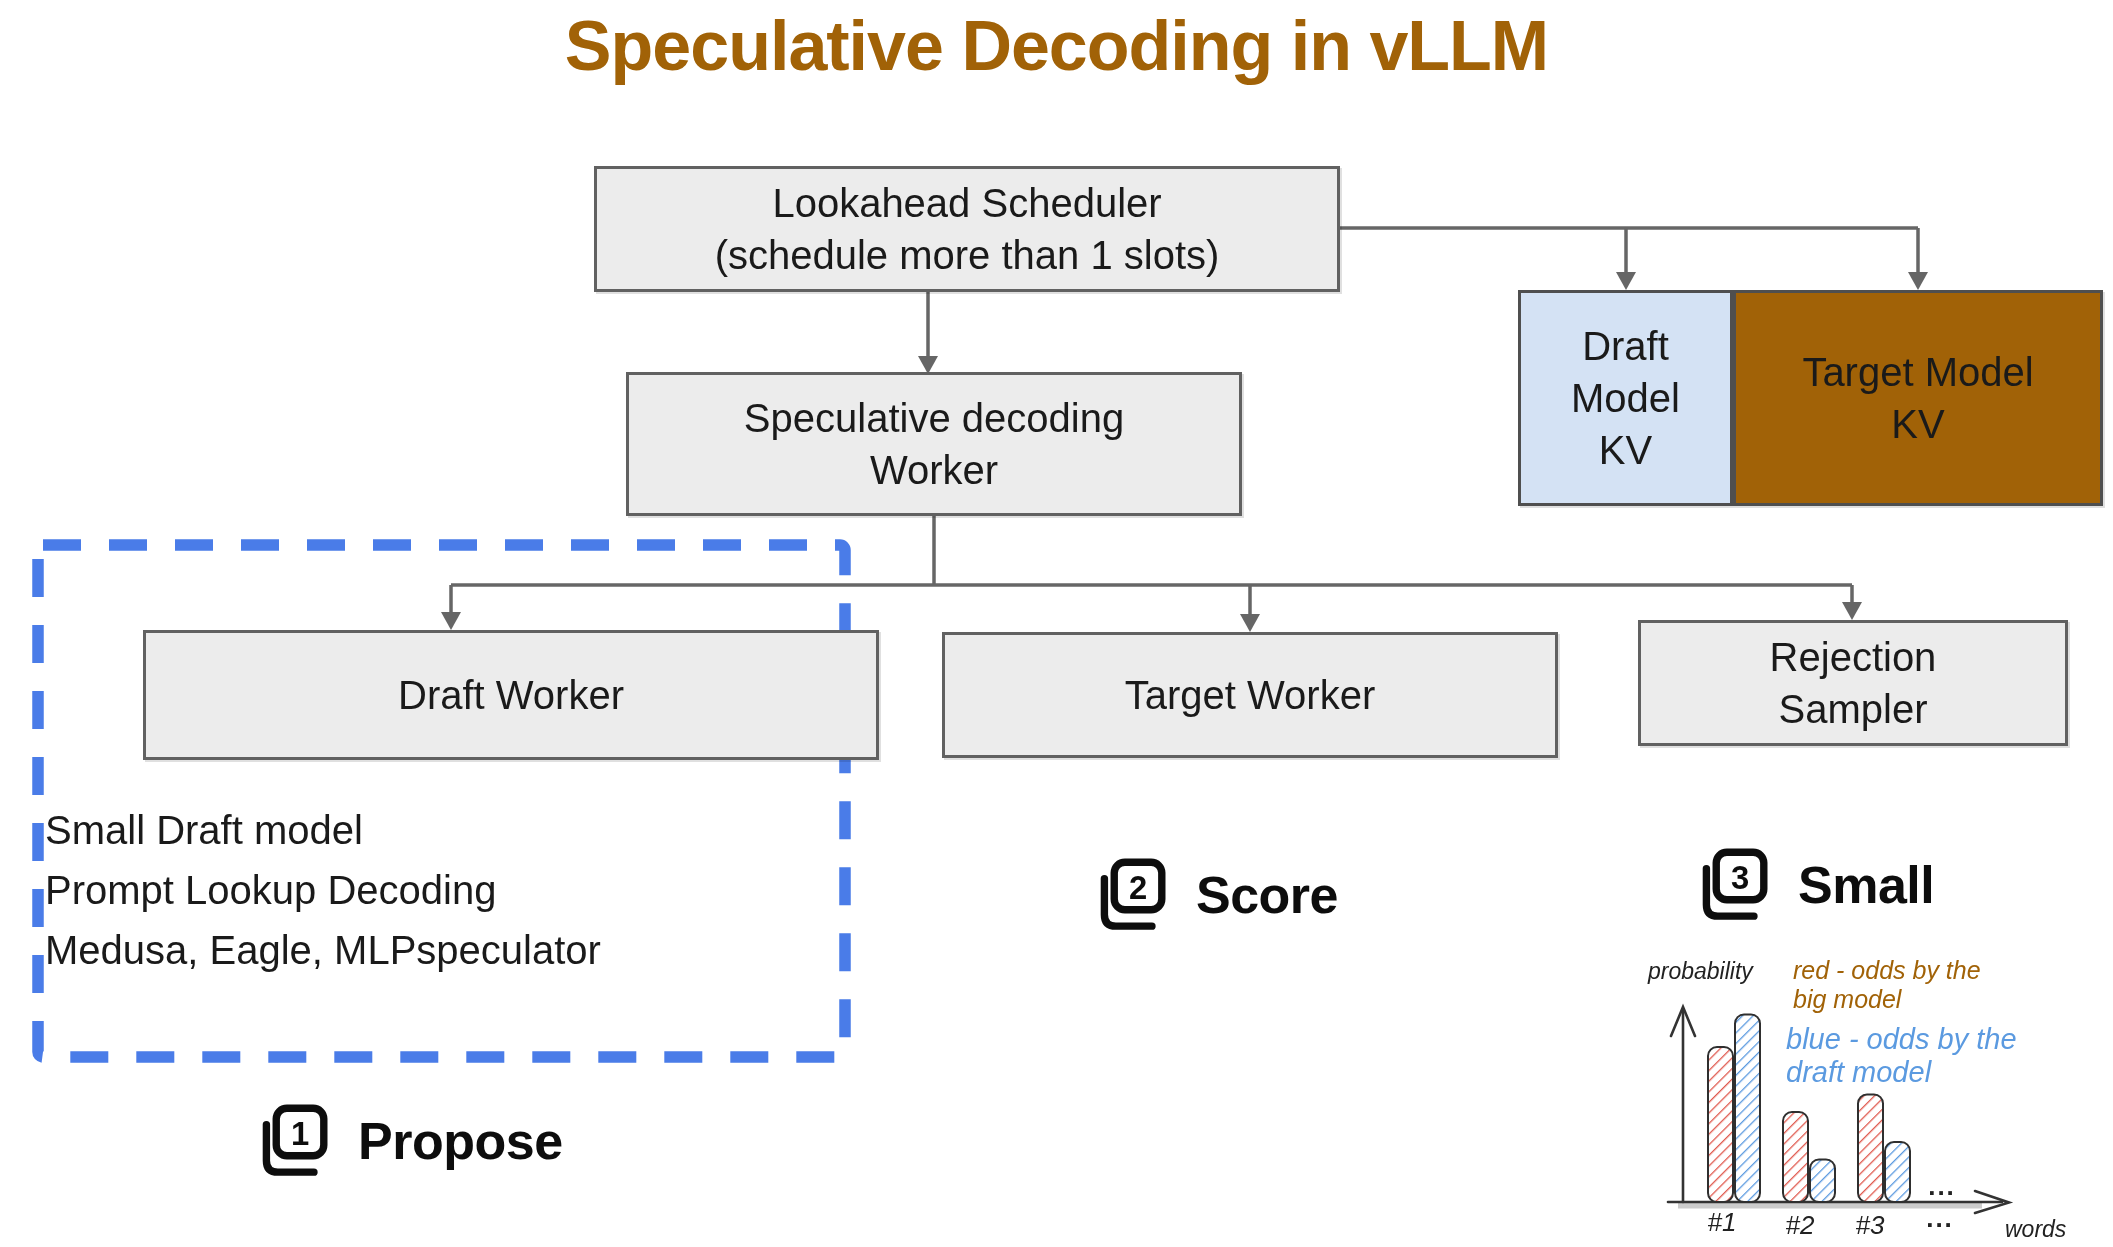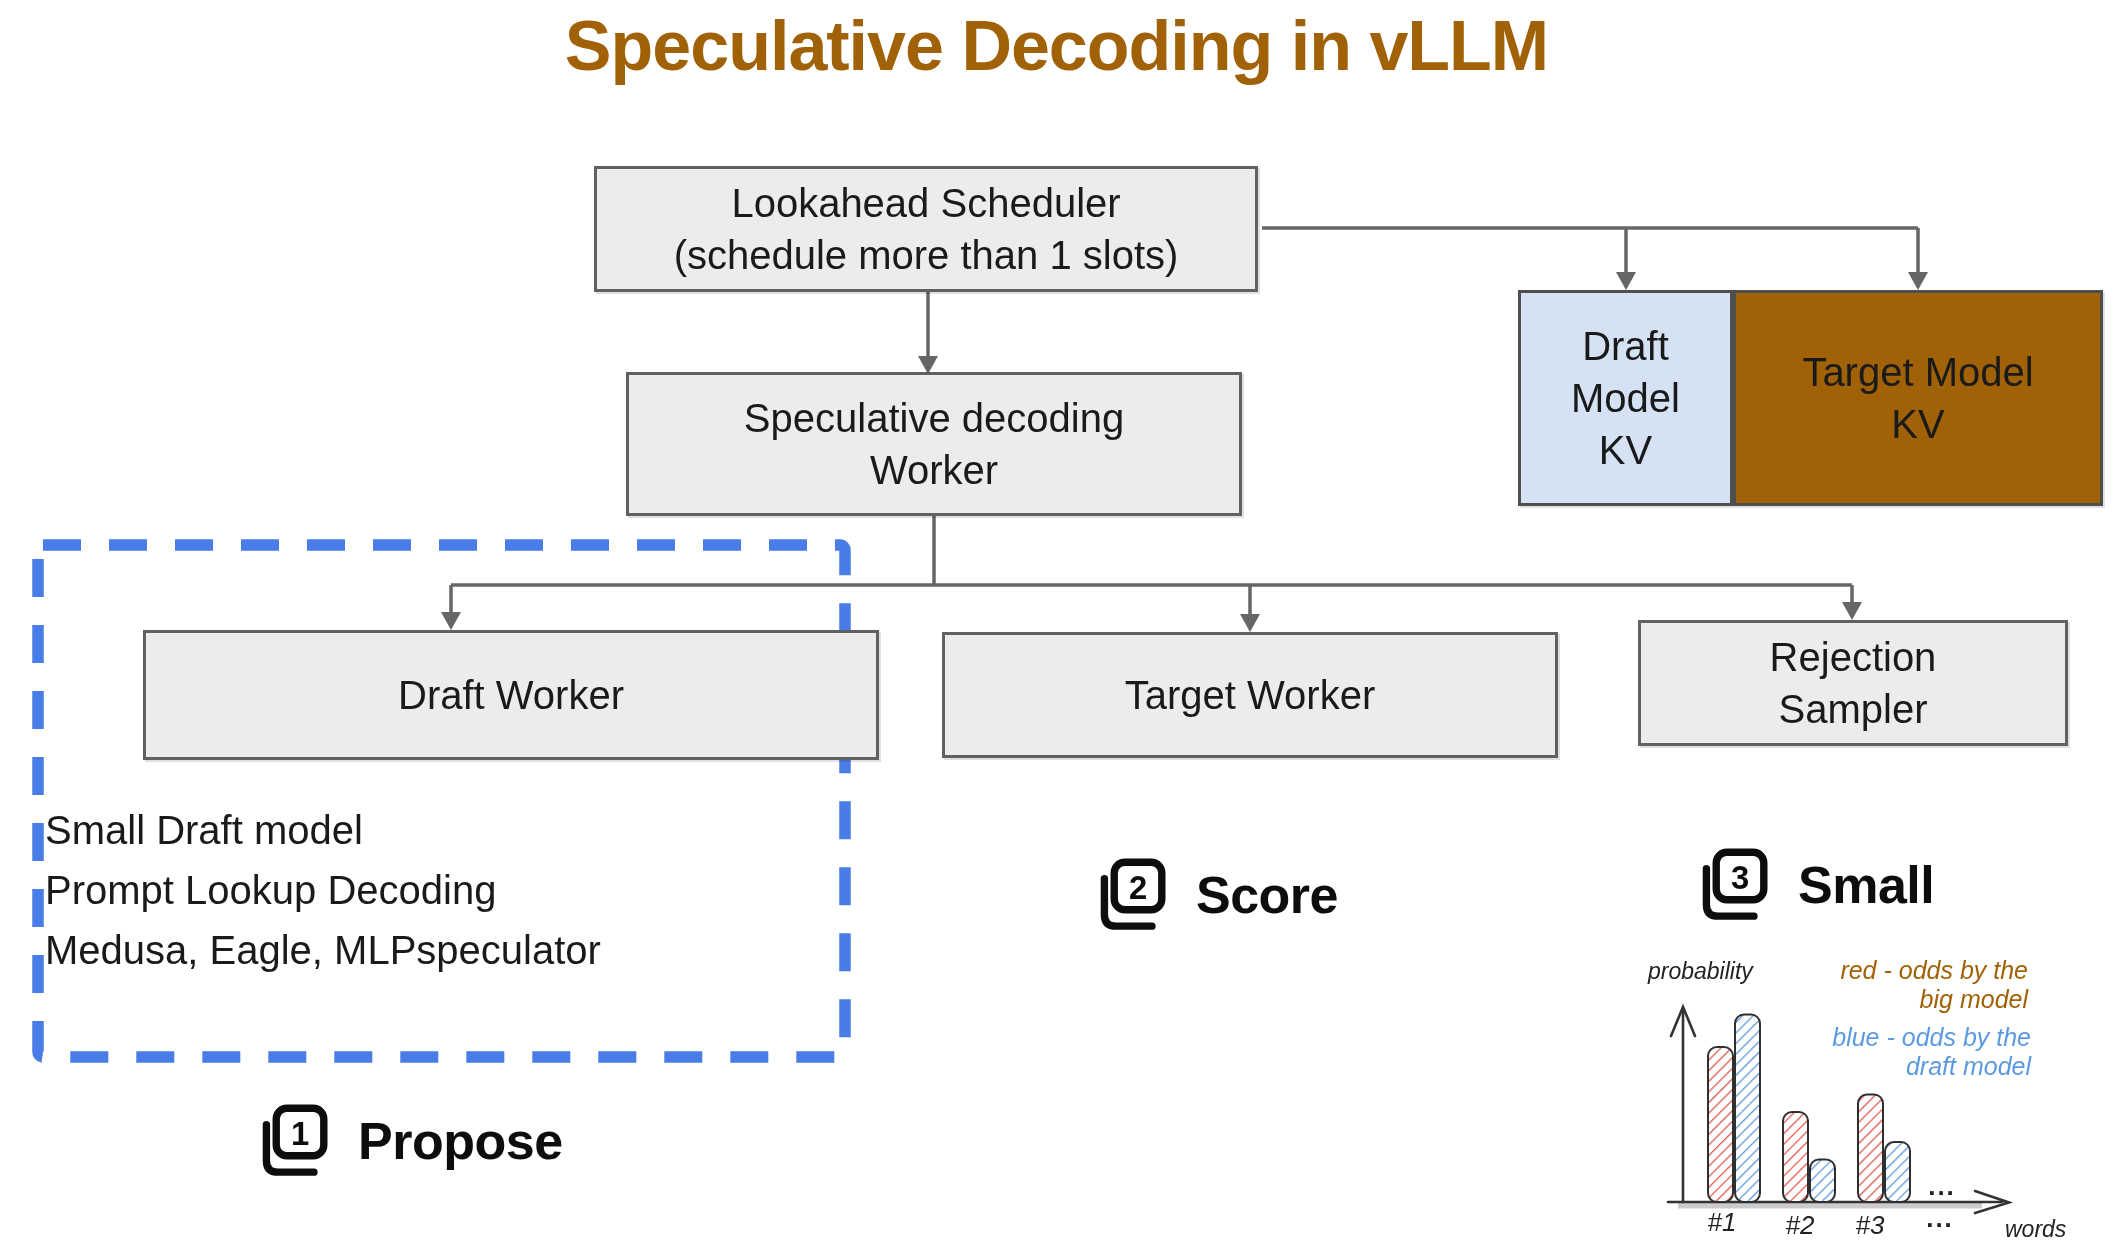--- a/index.html
+++ b/index.html
@@ -41,7 +41,7 @@
     color: #1a1a1a;
     box-sizing: border-box;
   }
-  #n-lookahead     { left: 594px;  top: 166px; width: 664px; height: 126px; }
+  #n-lookahead     { left: 594px;  top: 166px; width: 746px; height: 126px; }
   #n-specworker    { left: 626px;  top: 372px; width: 616px; height: 144px; }
   #n-draftkv       { left: 1518px; top: 290px; width: 215px; height: 216px; background:#d4e2f4; border-color:#4f4f4f; }
   #n-targetkv      { left: 1733px; top: 290px; width: 370px; height: 216px; background:#a16207; border-color:#4f4f4f; }

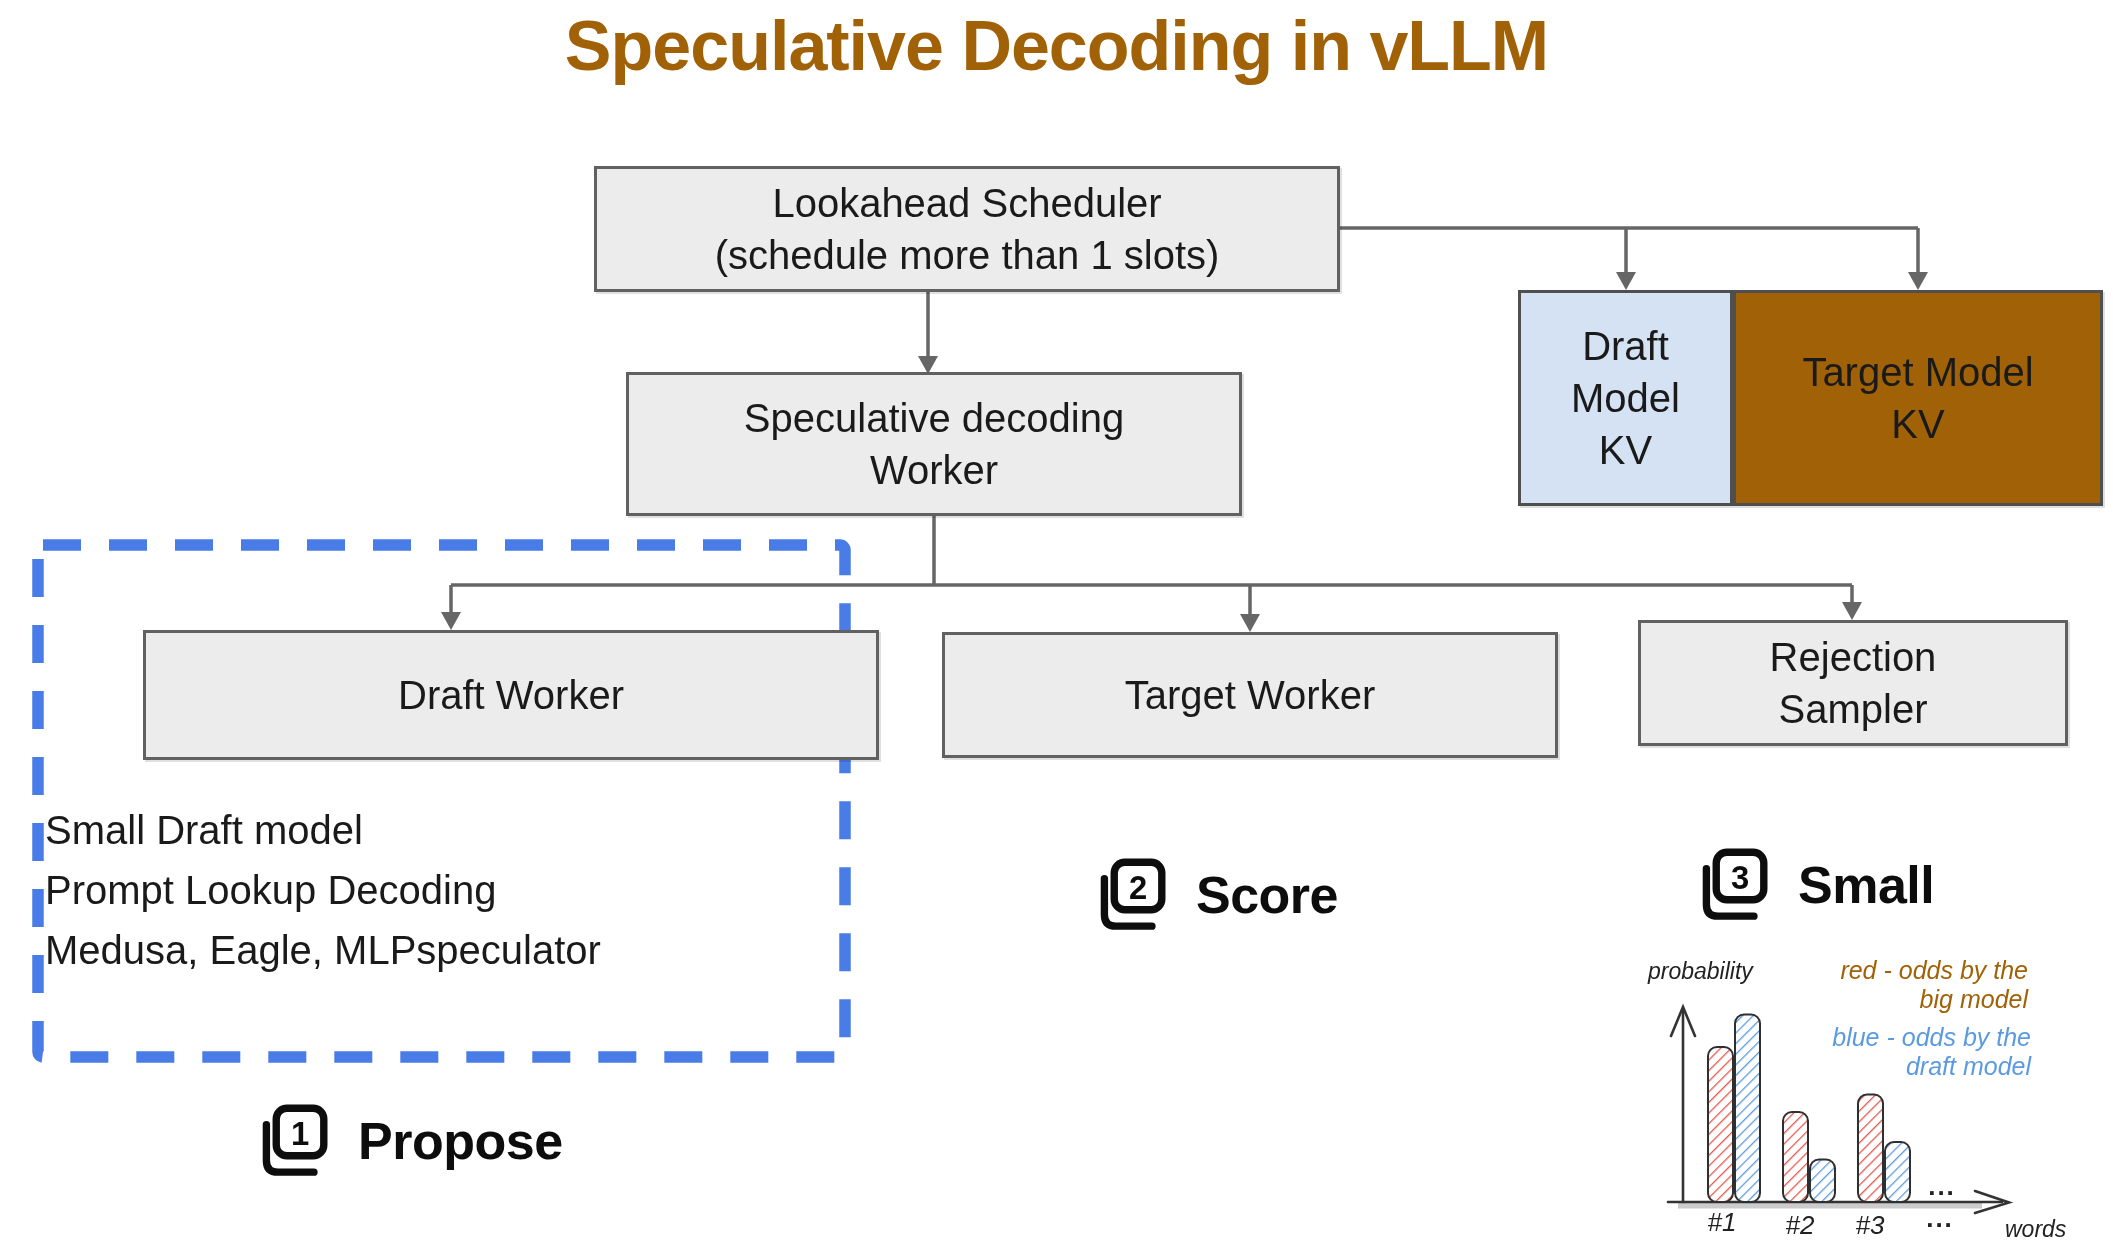--- a/index.html
+++ b/index.html
@@ -79,7 +79,7 @@
     font-style: italic;
     color: #222;
     white-space: pre-line;
-    text-align: right;
+    text-align: left;
     line-height: 1.15;
   }
   #chart-ylabel { left: 1648px; top: 958px;  font-size: 23px; }

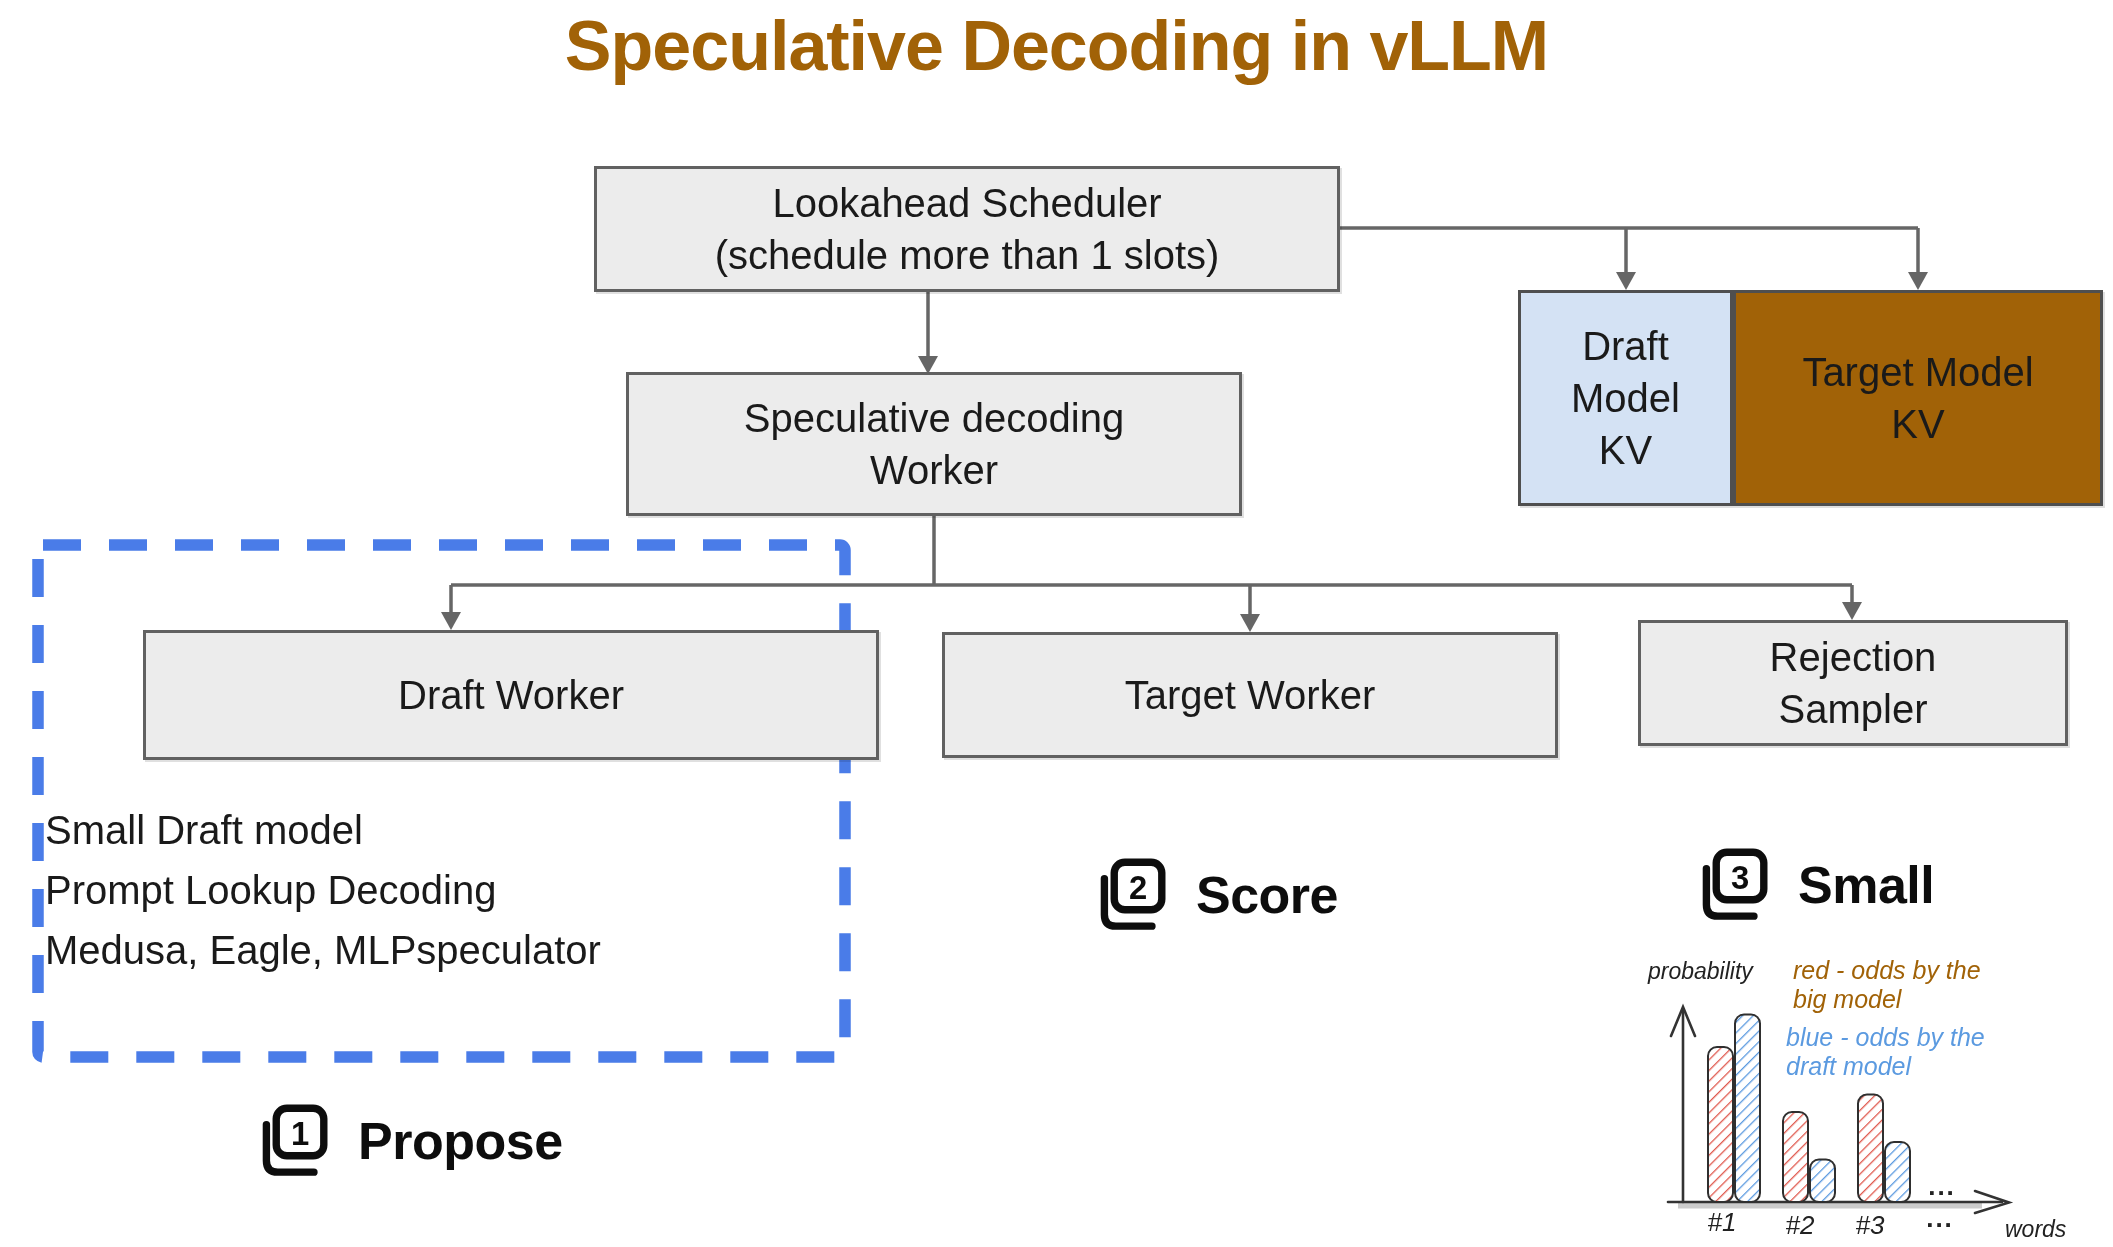--- a/index.html
+++ b/index.html
@@ -85,7 +85,7 @@
   #chart-ylabel { left: 1648px; top: 958px;  font-size: 23px; }
   #chart-xlabel { left: 2005px; top: 1216px; font-size: 23px; }
   #legend-red   { left: 1793px; top: 956px;  width: 235px; font-size: 25px; }
-  #legend-blue  { left: 1786px; top: 1023px; width: 245px; font-size: 25px; }
+  #legend-blue  { left: 1786px; top: 1023px; width: 245px; font-size: 29px; }
 </style>
 </head>
 <body>

